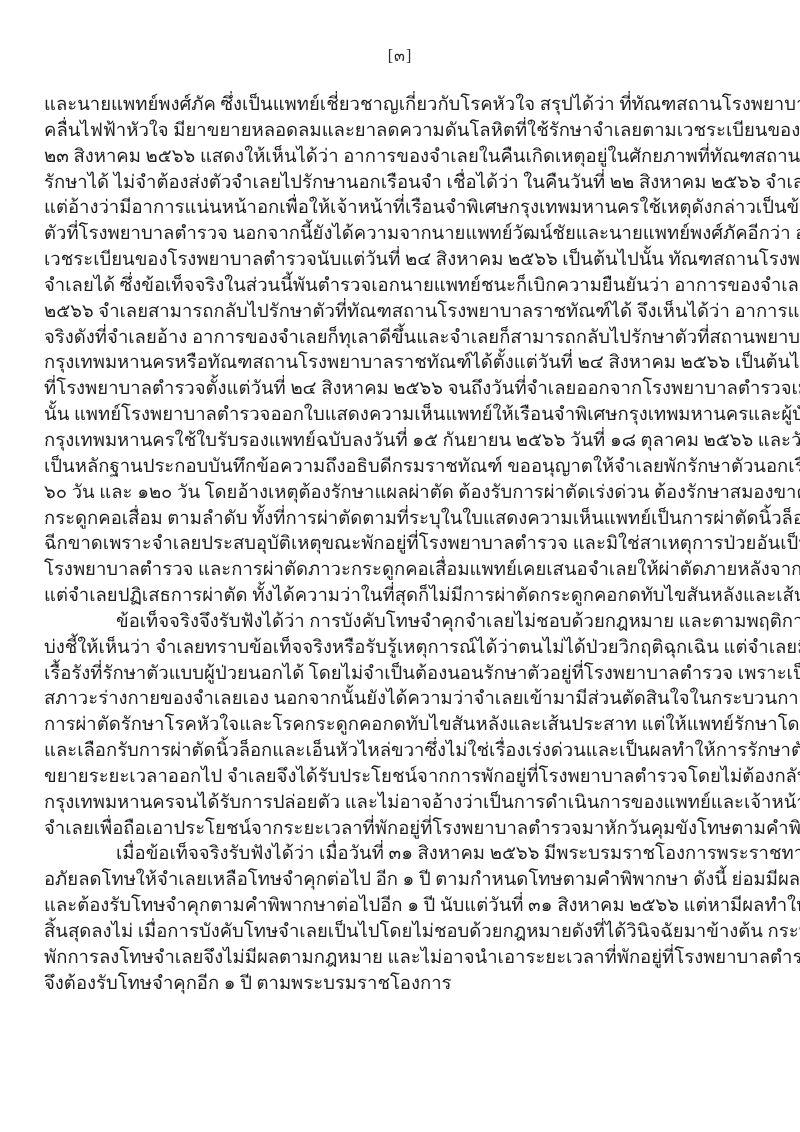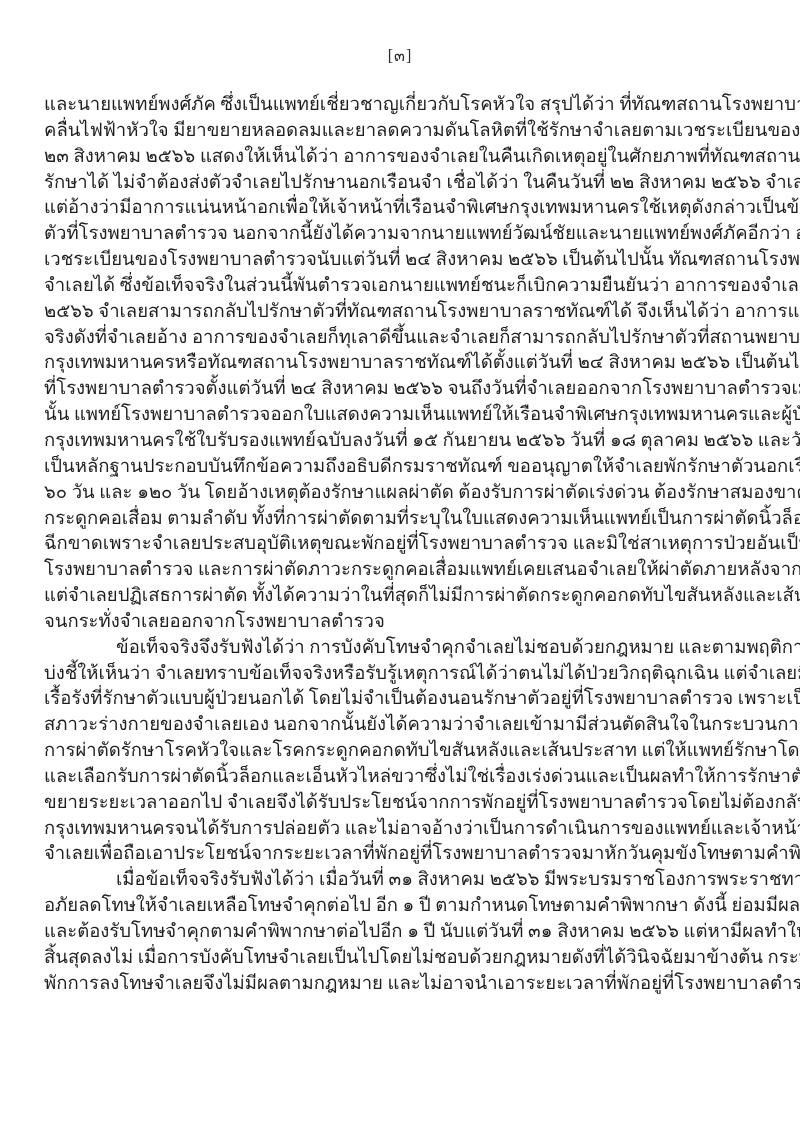--- a/index.html
+++ b/index.html
@@ -81,7 +81,6 @@
         <div class="line">ฉีกขาดเพราะจำเลยประสบอุบัติเหตุขณะพักอยู่ที่โรงพยาบาลตำรวจ และมิใช่สาเหตุการป่วยอันเป็นเหตุที่อ้างใช้ส่งตัวจำเลยมาที่</div>
         <div class="line">โรงพยาบาลตำรวจ และการผ่าตัดภาวะกระดูกคอเสื่อมแพทย์เคยเสนอจำเลยให้ผ่าตัดภายหลังจากจำเลยอยู่โรงพยาบาลตำรวจ</div>
         <div class="line">แต่จำเลยปฏิเสธการผ่าตัด ทั้งได้ความว่าในที่สุดก็ไม่มีการผ่าตัดกระดูกคอกดทับไขสันหลังและเส้นประสาทของจำเลยแต่อย่างใด</div>
-        <div class="line last">จนกระทั่งจำเลยออกจากโรงพยาบาลตำรวจ</div>
       </div>
       <div class="para">
         <div class="line indent">ข้อเท็จจริงจึงรับฟังได้ว่า การบังคับโทษจำคุกจำเลยไม่ชอบด้วยกฎหมาย และตามพฤติการณ์ดังกล่าวมาข้างต้น</div>

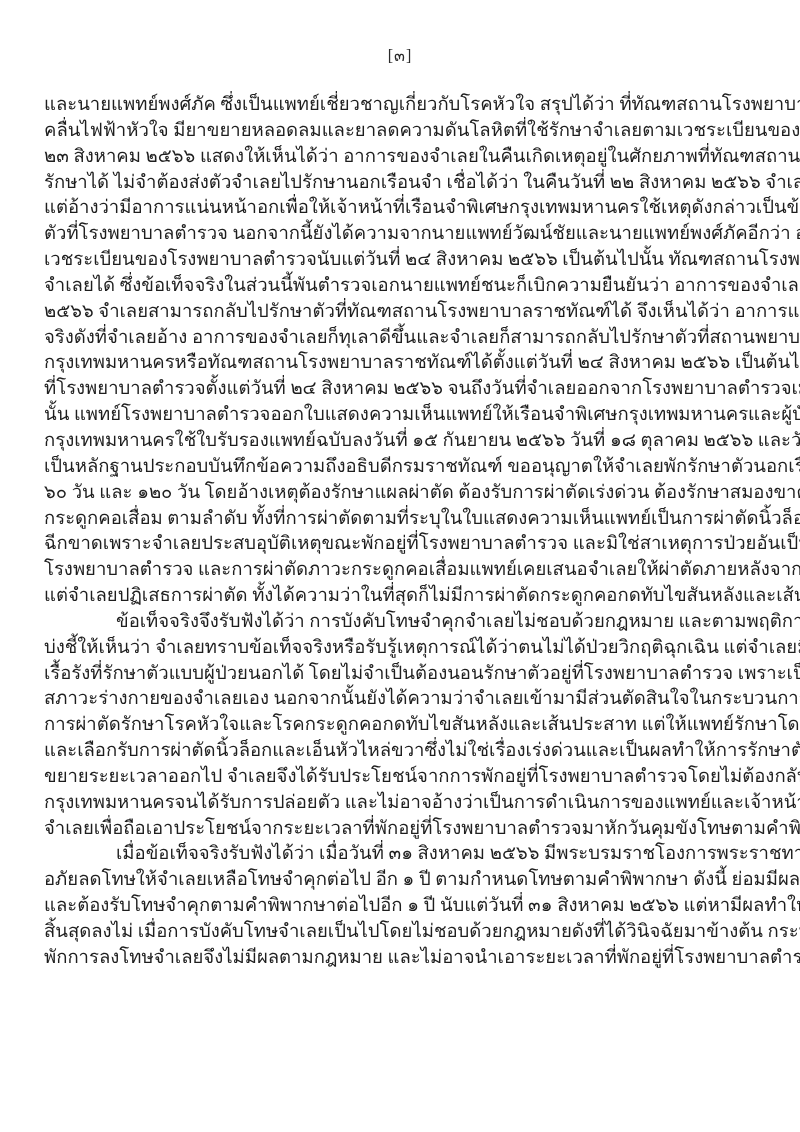--- a/index.html
+++ b/index.html
@@ -99,6 +99,7 @@
         <div class="line">และต้องรับโทษจำคุกตามคำพิพากษาต่อไปอีก ๑ ปี นับแต่วันที่ ๓๑ สิงหาคม ๒๕๖๖ แต่หามีผลทำให้การบังคับโทษจำคุกจำเลย</div>
         <div class="line">สิ้นสุดลงไม่ เมื่อการบังคับโทษจำเลยเป็นไปโดยไม่ชอบด้วยกฎหมายดังที่ได้วินิจฉัยมาข้างต้น กระบวนการบังคับโทษรวมทั้งการ</div>
         <div class="line">พักการลงโทษจำเลยจึงไม่มีผลตามกฎหมาย และไม่อาจนำเอาระยะเวลาที่พักอยู่ที่โรงพยาบาลตำรวจมาหักเป็นวันคุมขังได้ จำเลย</div>
+        <div class="line last">จึงต้องรับโทษจำคุกอีก ๑ ปี ตามพระบรมราชโองการ</div>
       </div>
     </div>
 </div>

